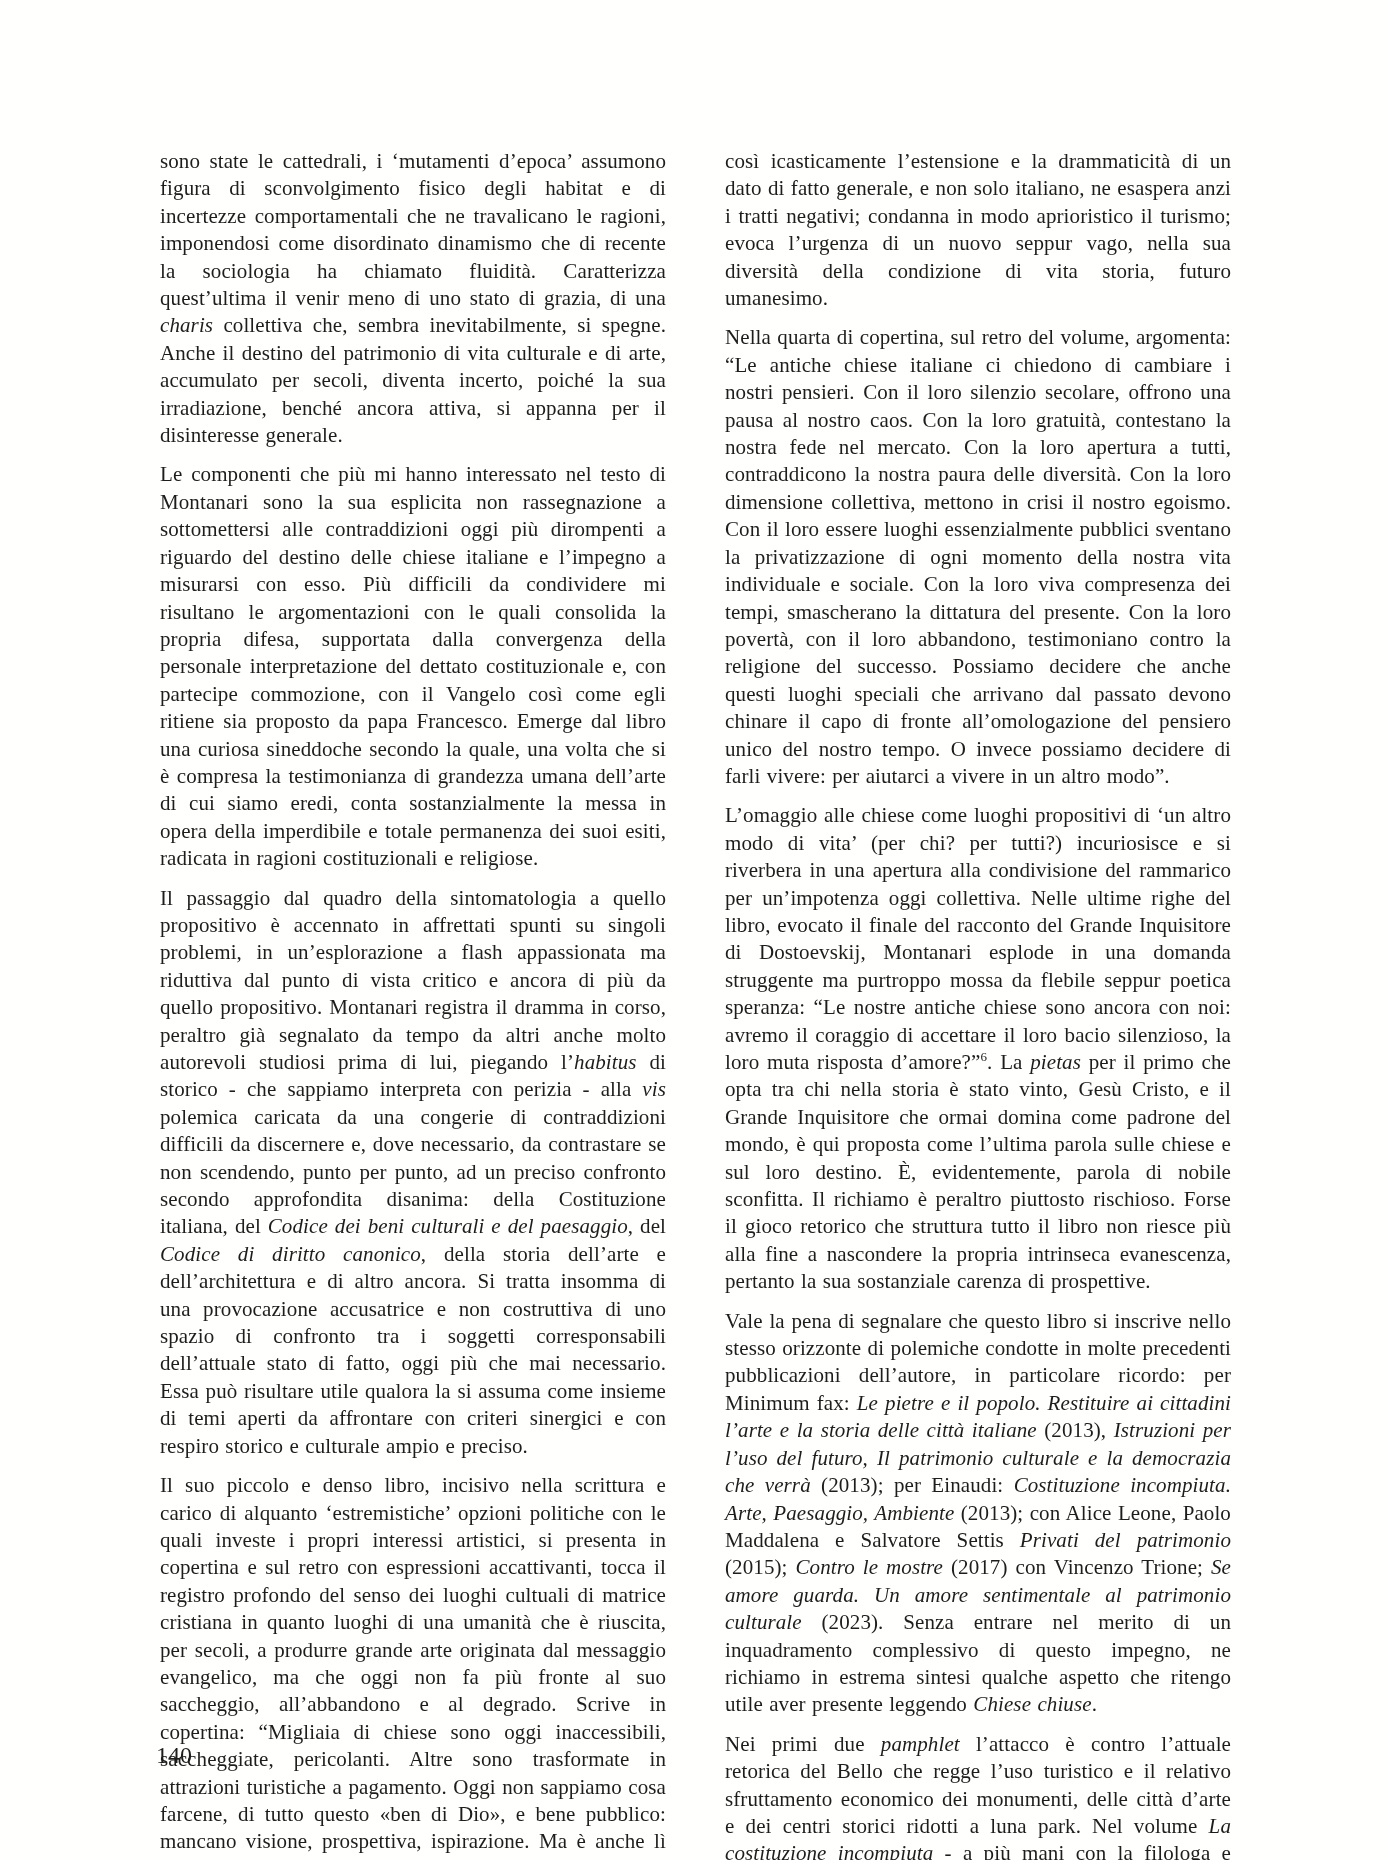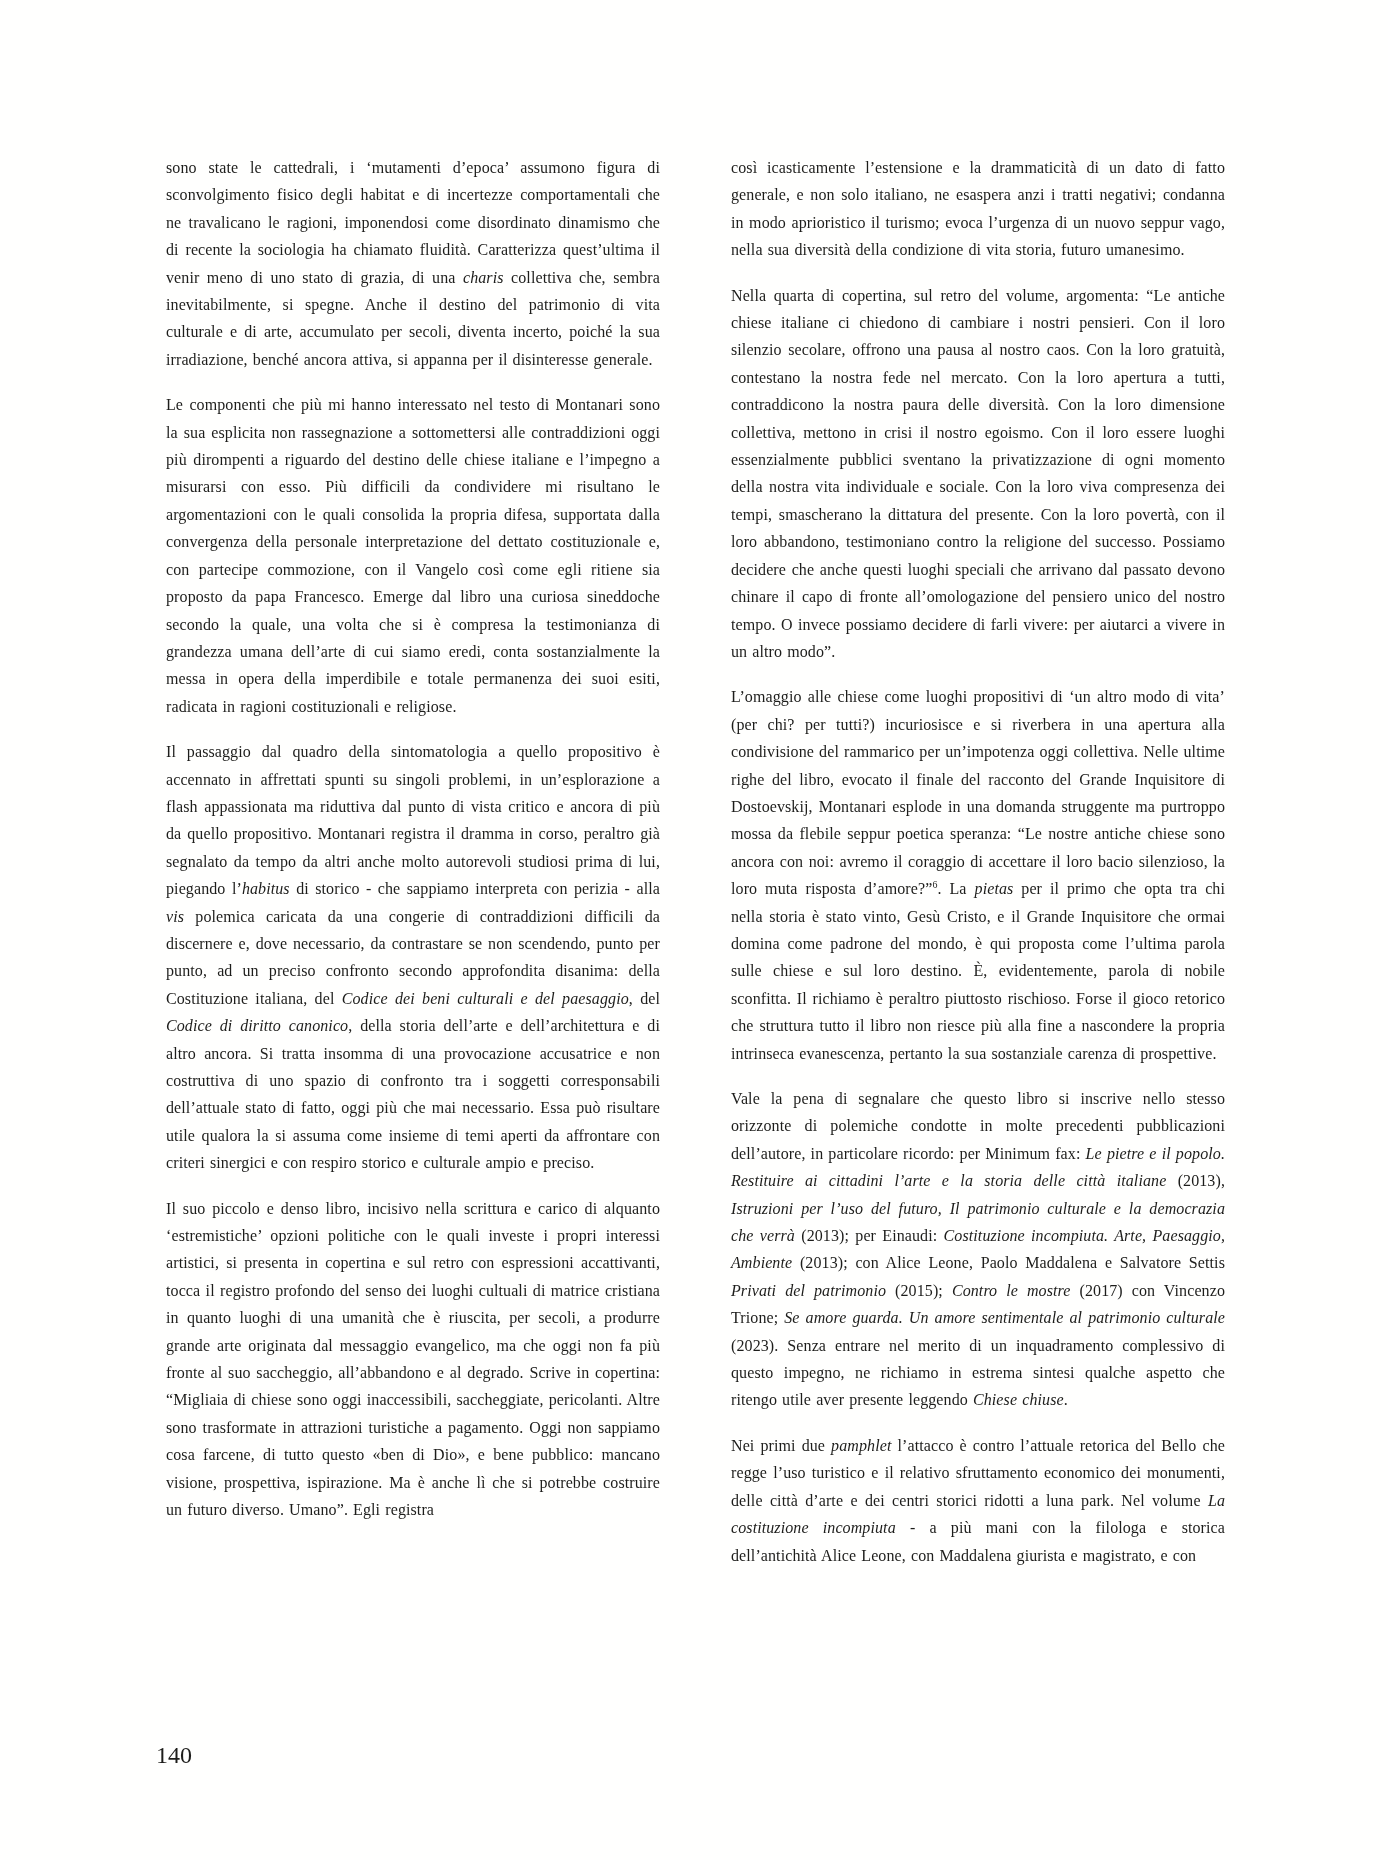--- a/index.html
+++ b/index.html
@@ -27,10 +27,10 @@
     width: 530px;
   }
   .para {
-    margin: 18px;
+    margin: 12px;
     padding: 0;
     text-align: justify;
-    font-size: 16px;
+    font-size: 21px;
     line-height: 27.4px;
     letter-spacing: 0.1px;
     word-spacing: 1px;

